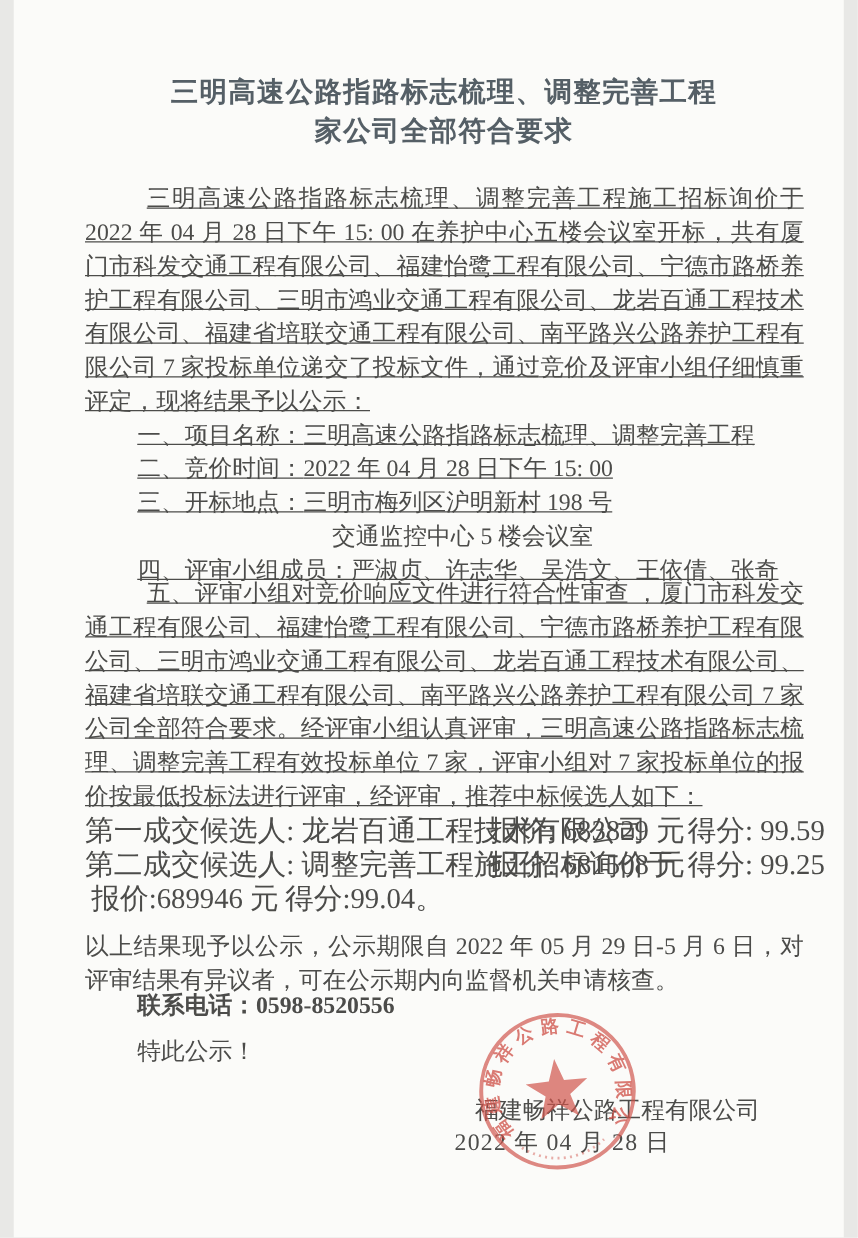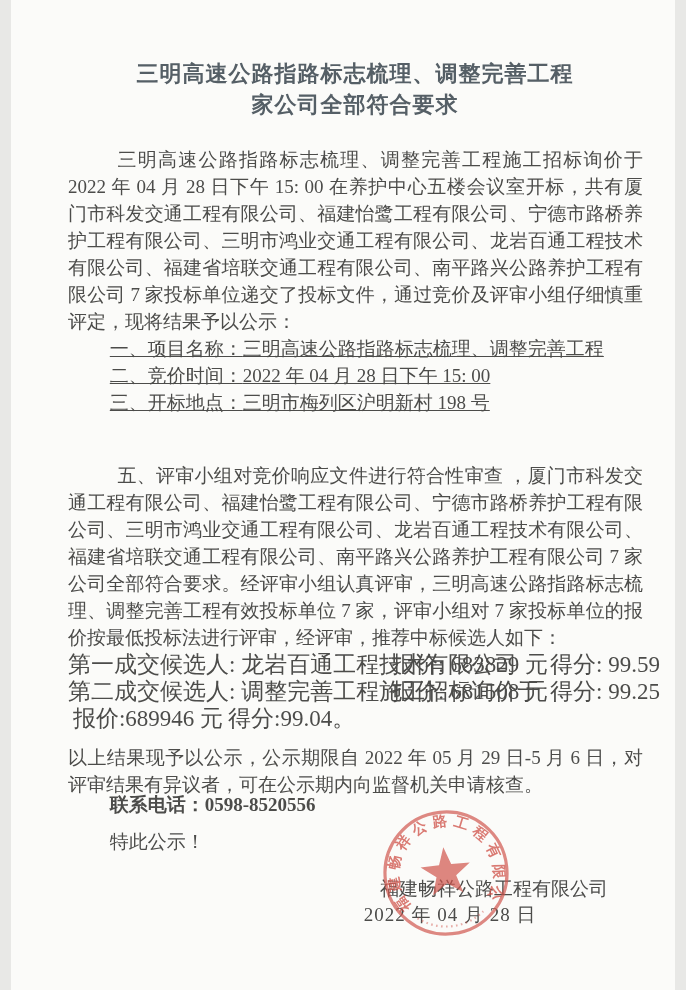--- a/index.html
+++ b/index.html
@@ -28,7 +28,7 @@
     letter-spacing: 1px;
   }
   .block { position: absolute; left: 57px; width: 575px; font-size: 19px; line-height: 27px; }
-  .para { text-align: justify; text-indent: 2.6em; }
+  .para { text-align: justify; text-indent: 2.6em; text-decoration: underline; }
   .intro   { top: 146px; }
   .items   { top: 335px; }
   .item-row { padding-left: 2.2em; white-space: nowrap; text-decoration: underline; }

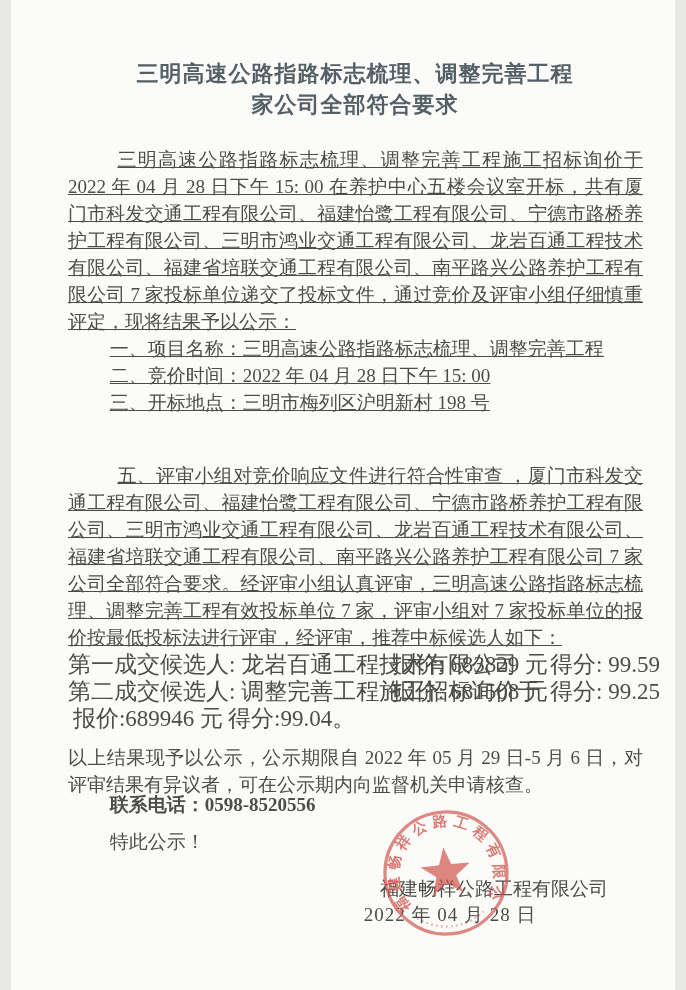--- a/index.html
+++ b/index.html
@@ -81,6 +81,7 @@
     <div class="item-row"><span>一、项目名称：</span><span>三明高速公路指路标志梳理、调整完善工程</span></div>
     <div class="item-row"><span>二、竞价时间：</span><span>2022 年 04 月 28 日下午 15: 00</span></div>
     <div class="item-row"><span>三、开标地点：</span><span>三明市梅列区沪明新村 198 号</span></div>
+    <div class="item-sub">交通监控中心 5 楼会议室</div>
   </div>
 
   <div class="block review para">五、评审小组对竞价响应文件进行符合性审查 ，厦门市科发交通工程有限公司、福建怡鹭工程有限公司、宁德市路桥养护工程有限公司、三明市鸿业交通工程有限公司、龙岩百通工程技术有限公司、福建省培联交通工程有限公司、南平路兴公路养护工程有限公司 7 家公司全部符合要求。经评审小组认真评审，三明高速公路指路标志梳理、调整完善工程有效投标单位 7 家，评审小组对 7 家投标单位的报价按最低投标法进行评审，经评审，推荐中标候选人如下：</div>

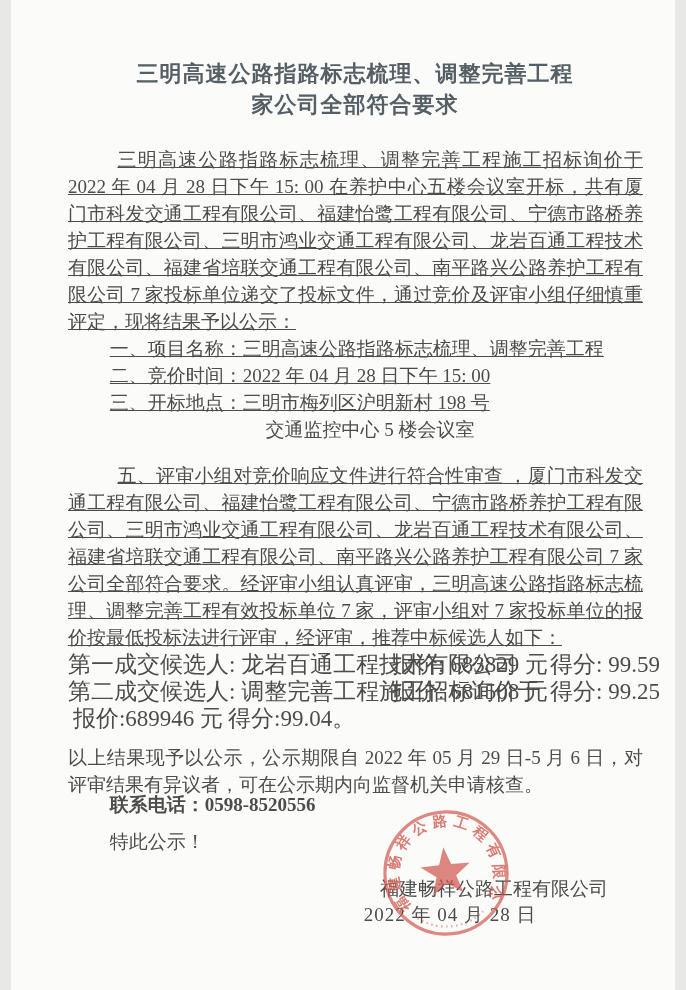--- a/index.html
+++ b/index.html
@@ -82,6 +82,7 @@
     <div class="item-row"><span>二、竞价时间：</span><span>2022 年 04 月 28 日下午 15: 00</span></div>
     <div class="item-row"><span>三、开标地点：</span><span>三明市梅列区沪明新村 198 号</span></div>
     <div class="item-sub">交通监控中心 5 楼会议室</div>
+    <div class="item-row"><span>四、评审小组成员：</span><span>严淑贞、许志华、吴浩文、王依倩、张奇</span></div>
   </div>
 
   <div class="block review para">五、评审小组对竞价响应文件进行符合性审查 ，厦门市科发交通工程有限公司、福建怡鹭工程有限公司、宁德市路桥养护工程有限公司、三明市鸿业交通工程有限公司、龙岩百通工程技术有限公司、福建省培联交通工程有限公司、南平路兴公路养护工程有限公司 7 家公司全部符合要求。经评审小组认真评审，三明高速公路指路标志梳理、调整完善工程有效投标单位 7 家，评审小组对 7 家投标单位的报价按最低投标法进行评审，经评审，推荐中标候选人如下：</div>

